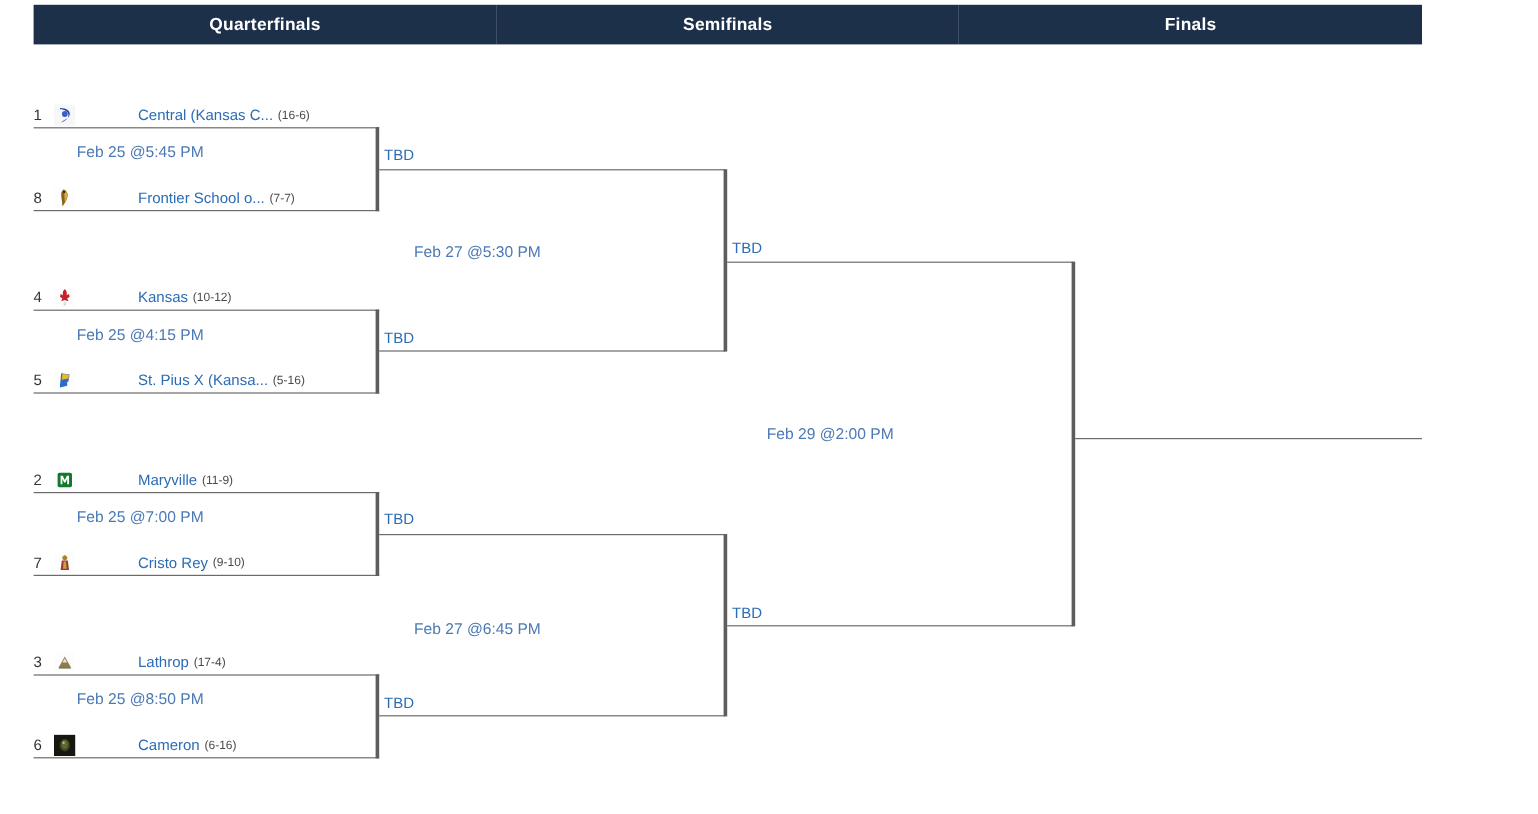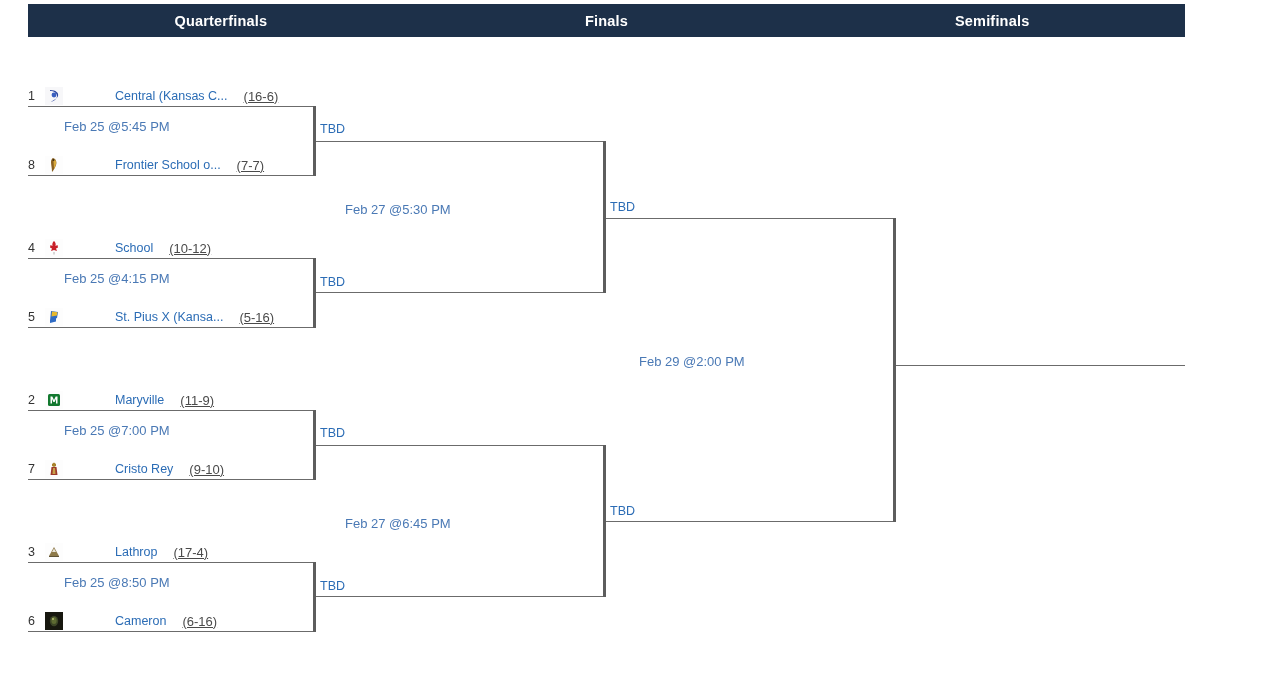--- a/index.html
+++ b/index.html
@@ -105,10 +105,10 @@
       <span>Quarterfinals</span>
     </div>
     <div class="round-header">
-      <span>Finals</span>
+      <span>Semifinals</span>
     </div>
     <div class="round-header">
-      <span>Semifinals</span>
+      <span>Finals</span>
     </div>
   </div>
 

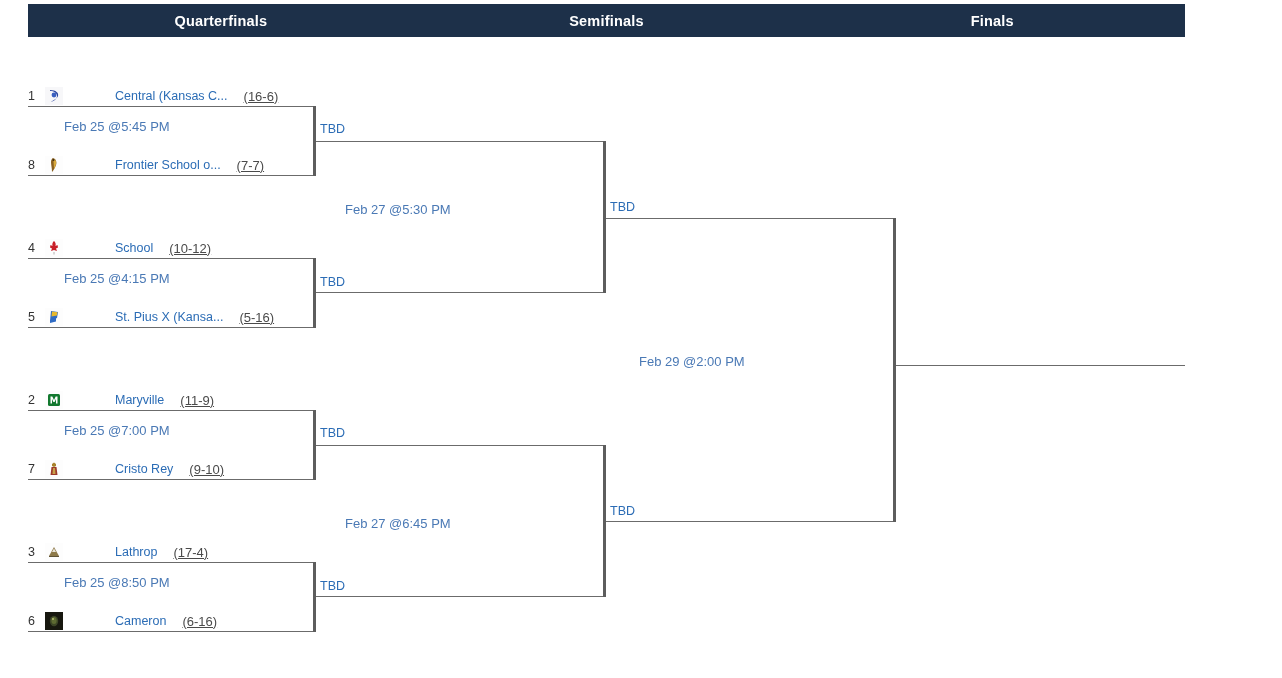--- a/index.html
+++ b/index.html
@@ -76,9 +76,8 @@
   }
   .team-record {
     color: #4a4a4a;
-    font-size: 13px;
-    margin-left: 16px;
-    text-decoration: underline;
+    font-size: 10px;
+    margin-left: 4px;
   }
 
   

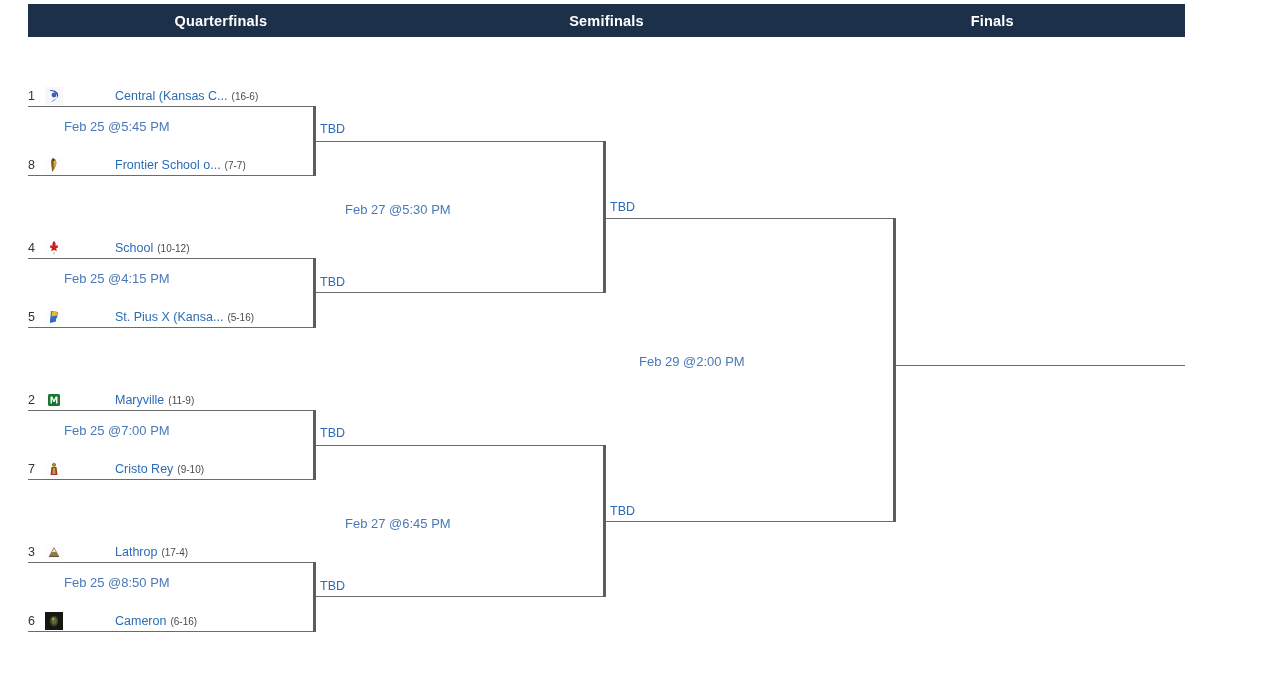--- a/index.html
+++ b/index.html
@@ -152,7 +152,7 @@
           <path d="M8 13 L10 13 L10 15.5 L8 15.5 Z" fill="#d8d8d8"></path>
         </svg>
     </span>
-    <a class="team-name" href="#">School</a>
+    <a class="team-name" href="#">Kansas</a>
     <span class="team-record">(10-12)</span>
   </div>
   <div class="hline" style="left:28px; top:258px; width:288px;"></div>

